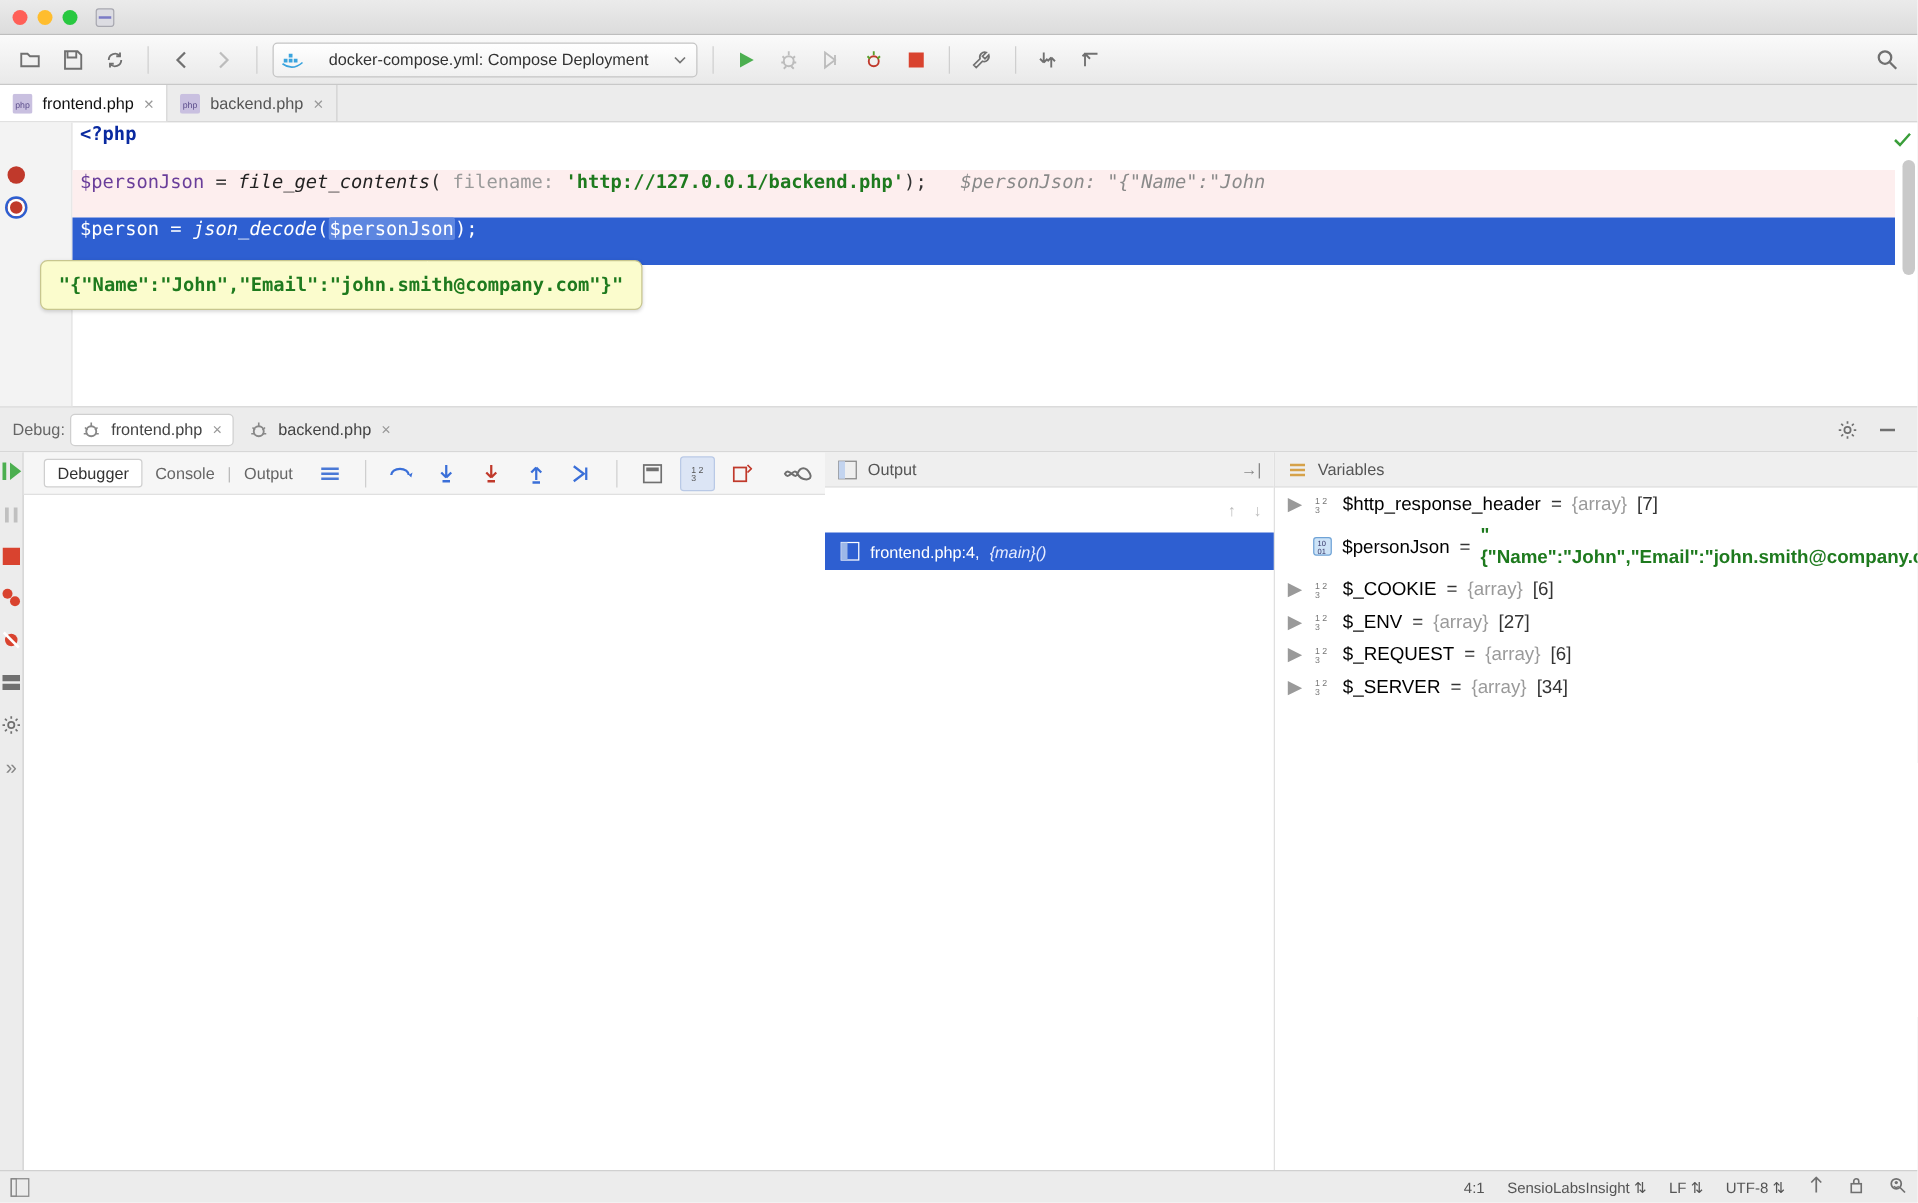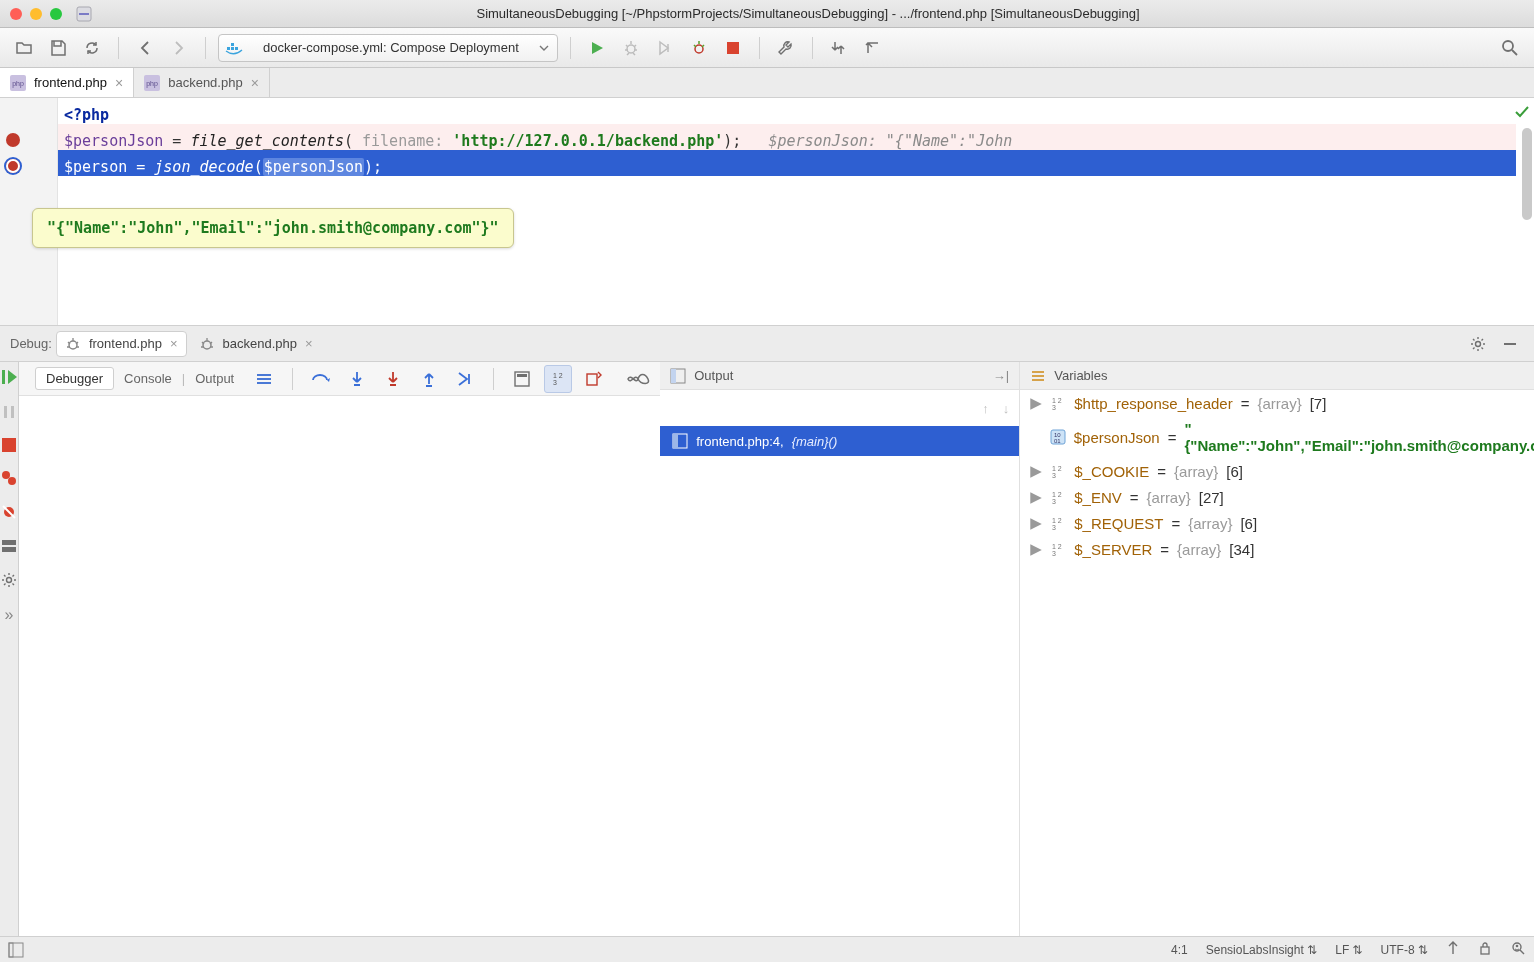--- a/index.html
+++ b/index.html
@@ -81,7 +81,6 @@
       <rect x="1" y="1" width="14" height="14" rx="2" fill="#dcdce2" stroke="#a8a8b0"></rect>
       <rect x="3" y="7" width="10" height="2" fill="#7b7bc6"></rect>
     </svg>
-  <div class="title">SimultaneousDebugging [~/PhpstormProjects/SimultaneousDebugging] - .../frontend.php [SimultaneousDebugging]</div>
 </div>
 
 <div class="toolbar">

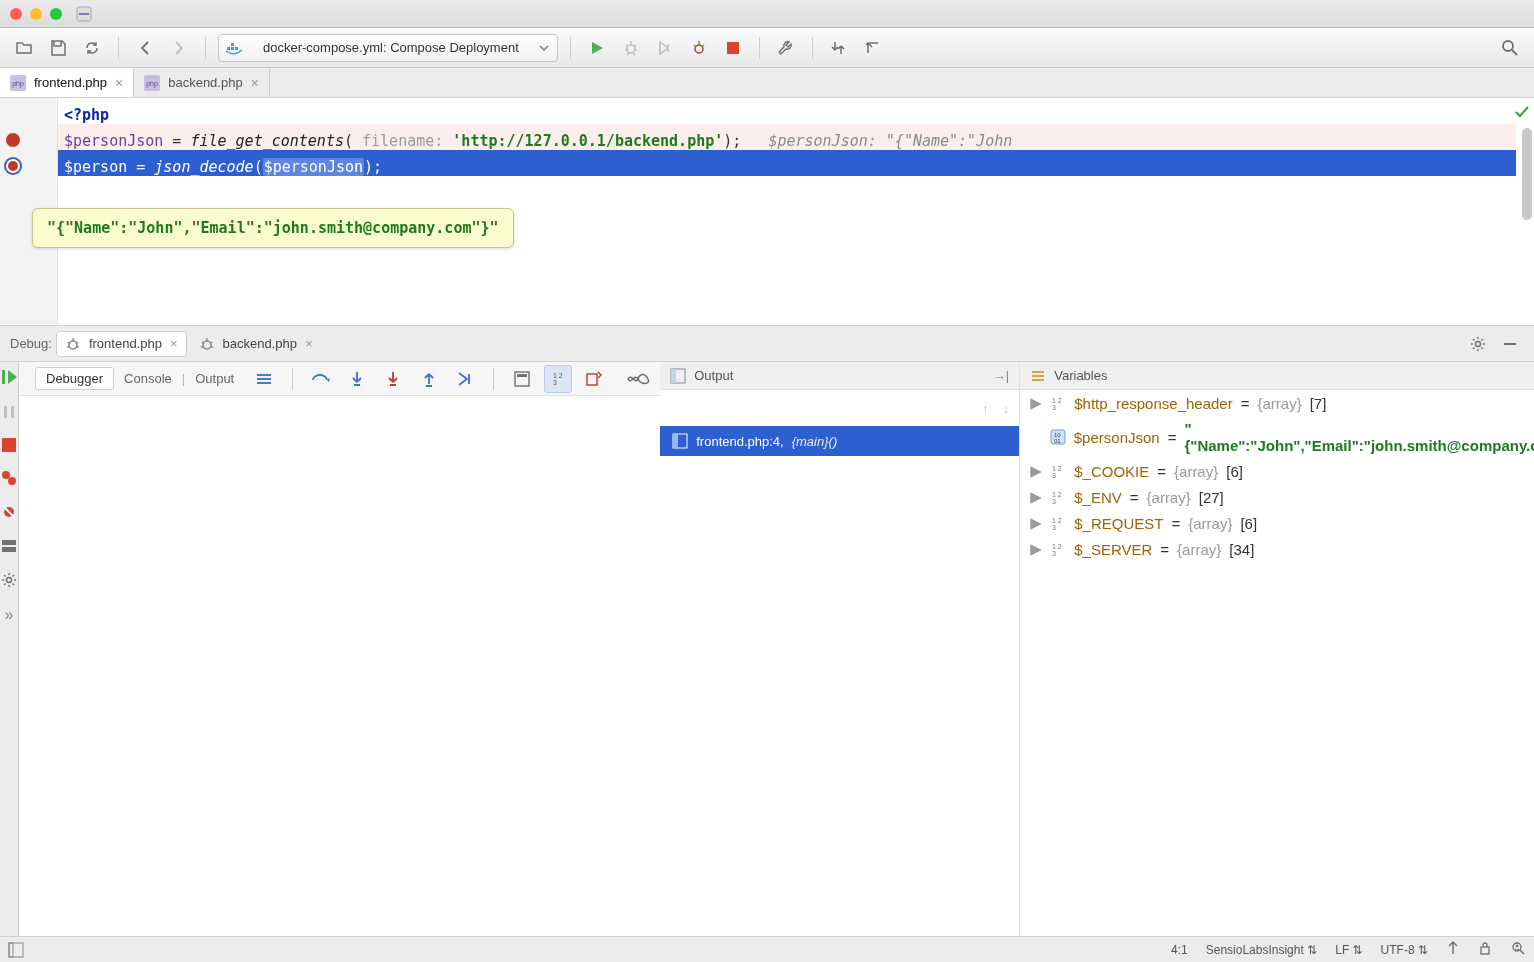--- a/index.html
+++ b/index.html
@@ -29,7 +29,7 @@
 .editor{position:relative;background:#fff;height:228px;border-bottom:1px solid #d0d0d0;font-family:Menlo,Consolas,monospace;font-size:15px}
 .gutter{position:absolute;left:0;top:0;width:58px;height:100%;background:#f3f3f3;border-right:1px solid #e3e3e3}
 .code{position:absolute;left:58px;right:18px;top:0}
-.line{height:26px;display:flex;align-items:flex-end;padding-left:6px;white-space:pre}
+.line{height:38px;display:flex;align-items:flex-start;padding-left:6px;white-space:pre}
 .line.hl{background:#fdeeee}
 .line.cur{background:#2e5fd1;color:#fff}
 .k{color:#0a2aa0;font-weight:bold}

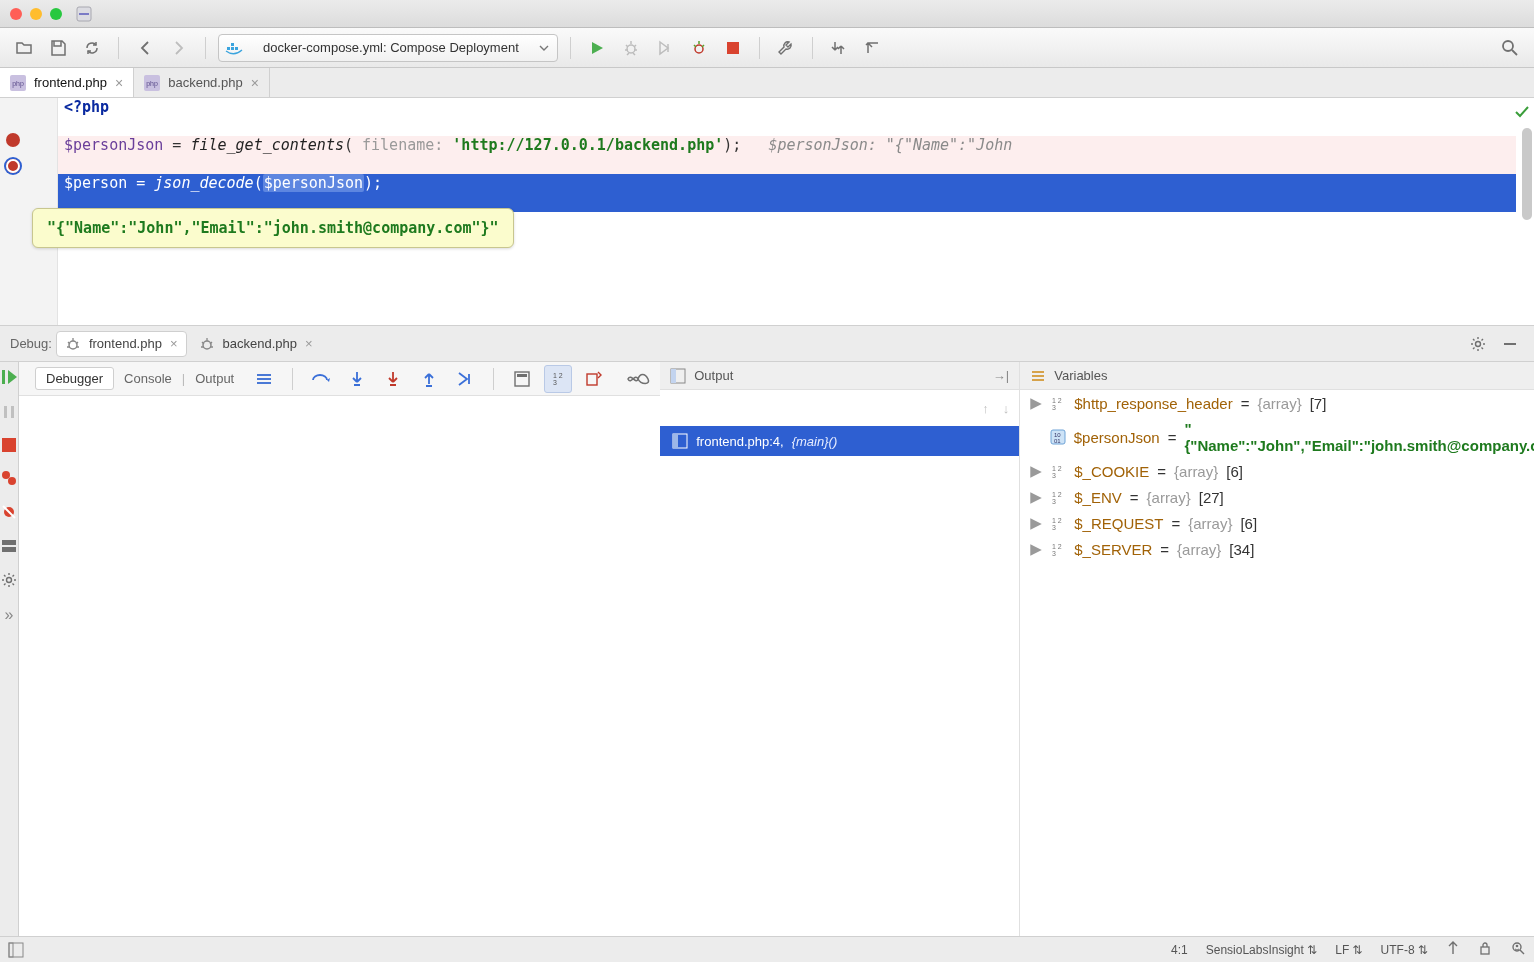--- a/index.html
+++ b/index.html
@@ -62,7 +62,7 @@
 .vars{flex:1;overflow:auto}
 .var-row{display:flex;align-items:center;padding:4px 10px;gap:8px;font-size:15px}
 .var-row .tri{color:#9a9a9a;width:12px}
-.var-name{color:#a16207}.var-type{color:#9a9a9a}.var-val{color:#333}.var-str{color:#1e7a1e;font-weight:bold}
+.var-name{color:#000000}.var-type{color:#9a9a9a}.var-val{color:#333}.var-str{color:#1e7a1e;font-weight:bold}
 
 
 .status{height:26px;background:#ececec;border-top:1px solid #d0d0d0;display:flex;align-items:center;justify-content:flex-end;padding:0 8px;gap:18px;color:#555;font-size:12px}

